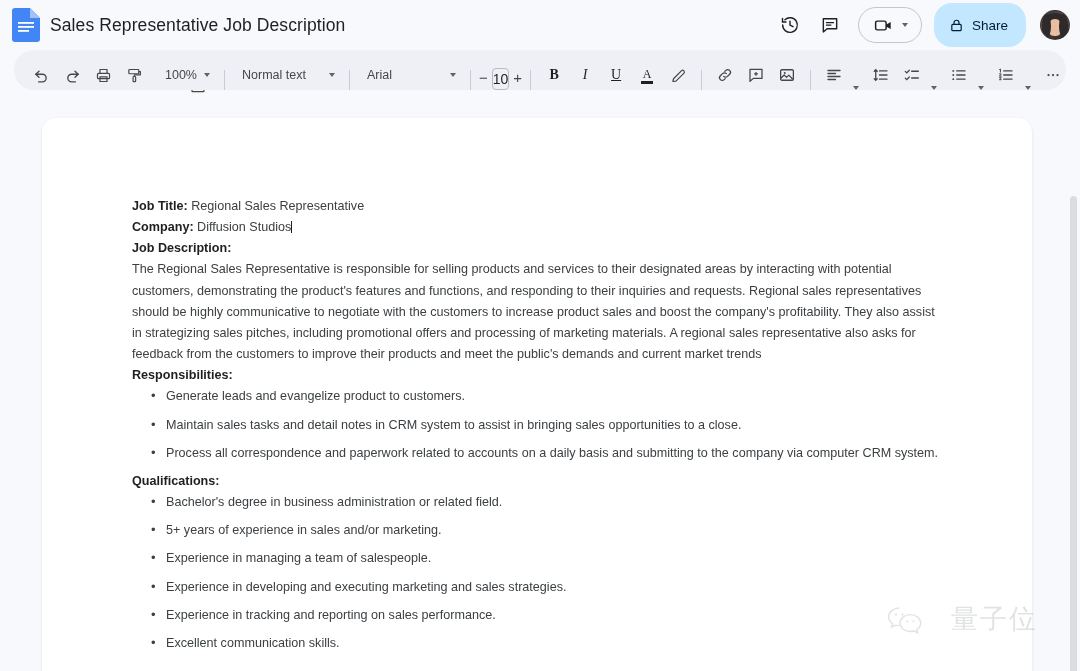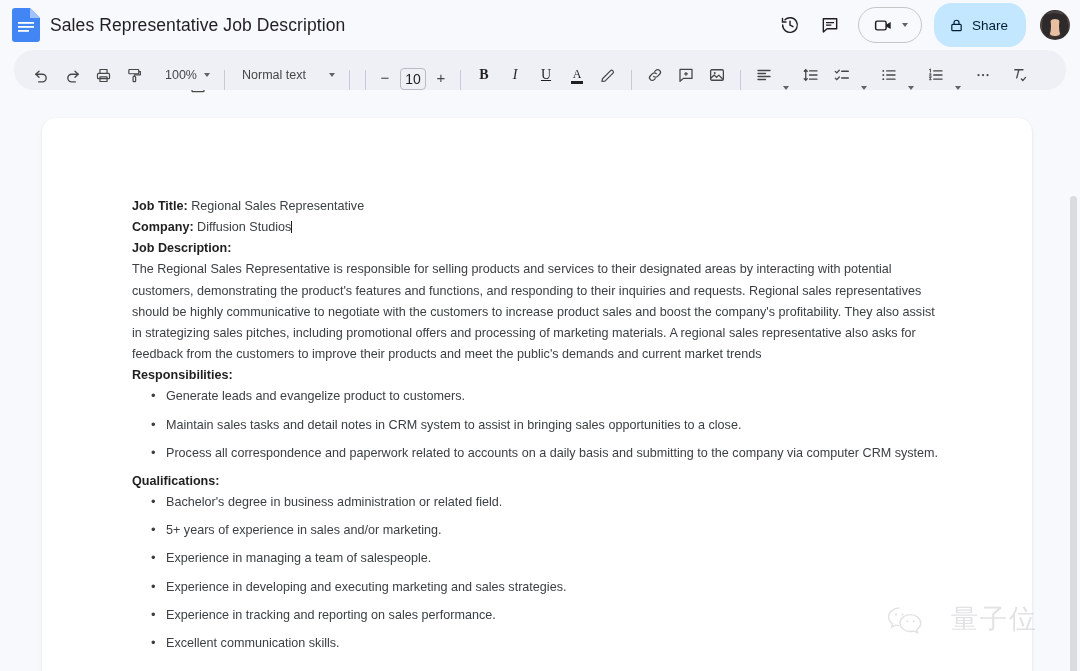--- a/index.html
+++ b/index.html
@@ -416,6 +416,10 @@
 
     <div class="tb-sep"></div>
 
+    <div class="tb-combo" style="min-width:104px">
+      <span class="tb-text">Arial</span>
+      <span class="caret" style="margin-left:auto"></span>
+    </div>
 
     <div class="tb-sep"></div>
 

